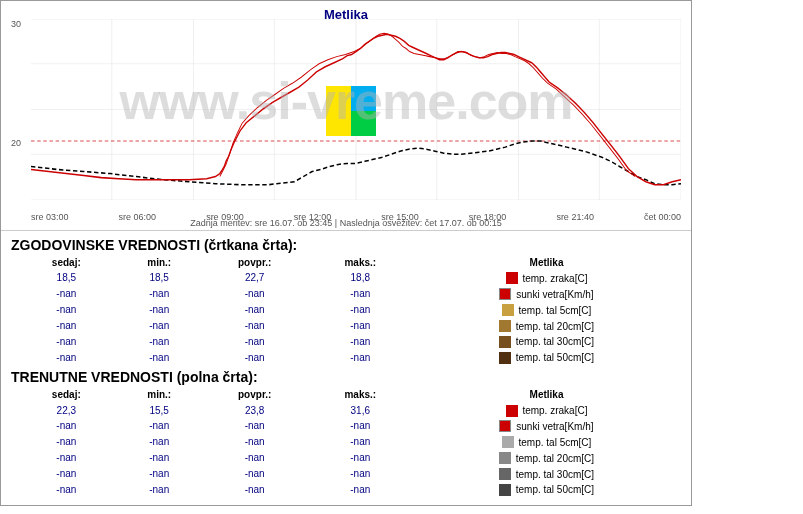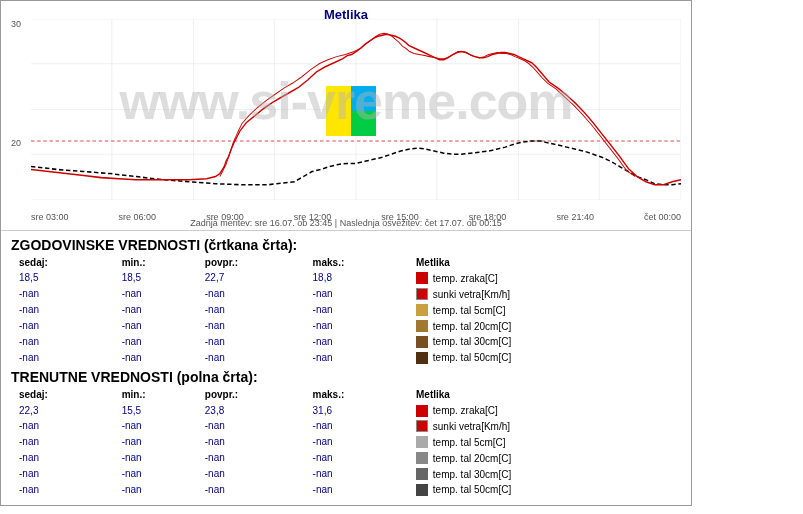--- a/index.html
+++ b/index.html
@@ -113,6 +113,7 @@
       width: 100%;
       border-collapse: collapse;
       margin-bottom: 4px;
+      text-align: center;
     }
     .data-table td {
       padding: 0 4px;

